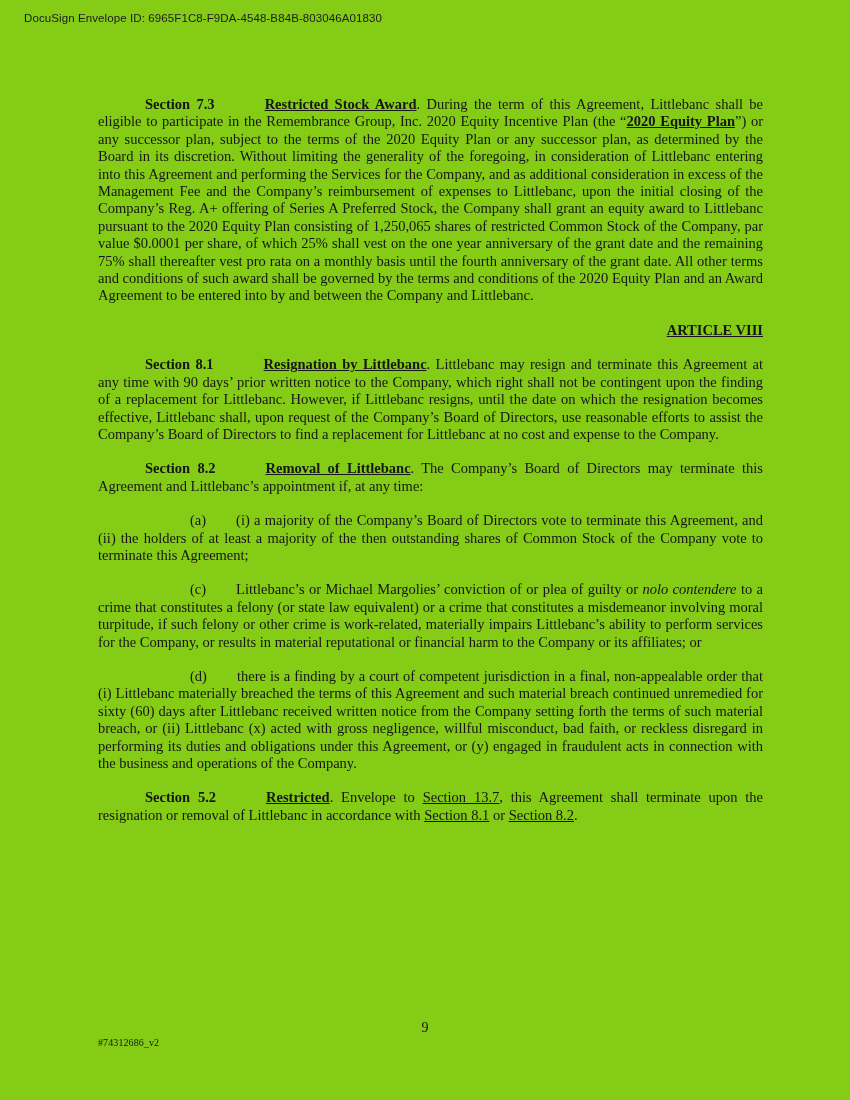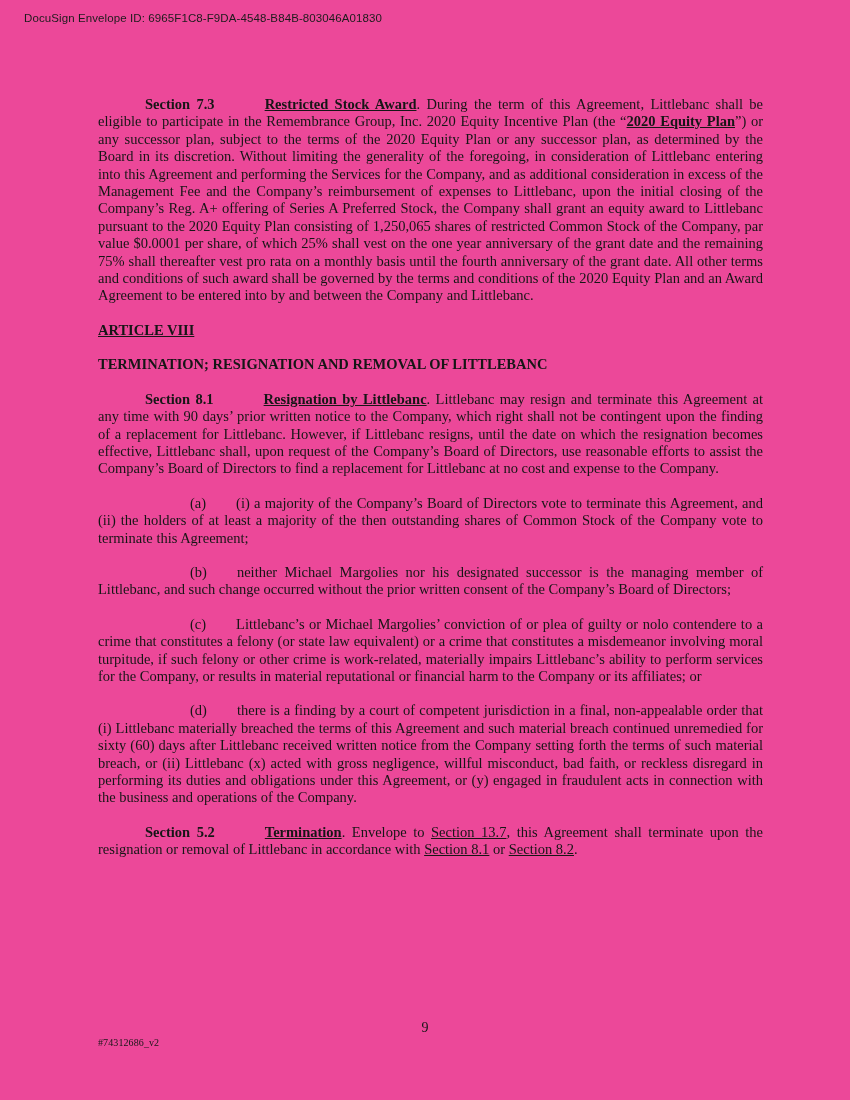--- a/index.html
+++ b/index.html
@@ -7,7 +7,7 @@
     position: relative;
     width: 850px;
     height: 1100px;
-    background: #ec4899;
+    background: #84cc16;
     color: #161616;
     font-family: "Liberation Serif", serif;
     overflow: hidden;

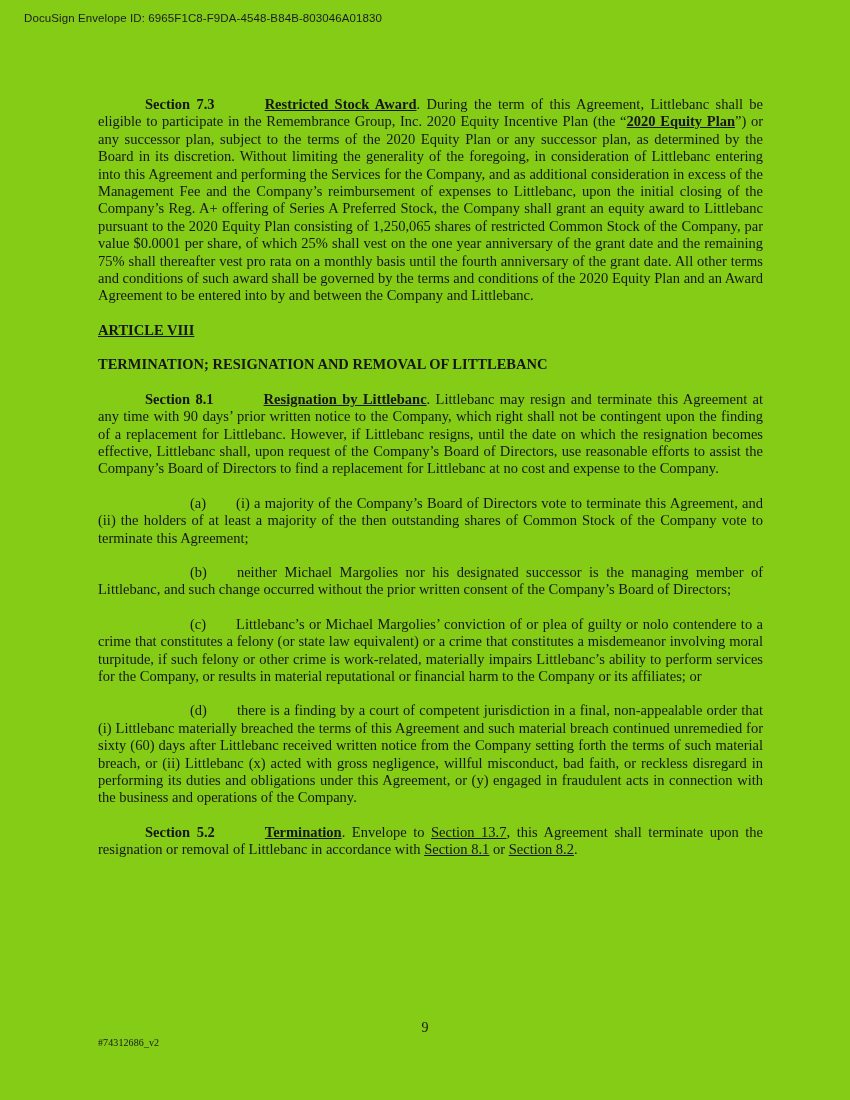--- a/index.html
+++ b/index.html
@@ -33,7 +33,7 @@
   .doc-body p { margin: 0 0 17px 0; }
   .sec  { text-indent: 47px; }
   .item { text-indent: 92px; }
-  .center { text-align: left; text-indent: 0; }
+  .center { text-align: right; text-indent: 0; }
   .b { font-weight: bold; }
   .u { text-decoration: underline; }
   .i { }

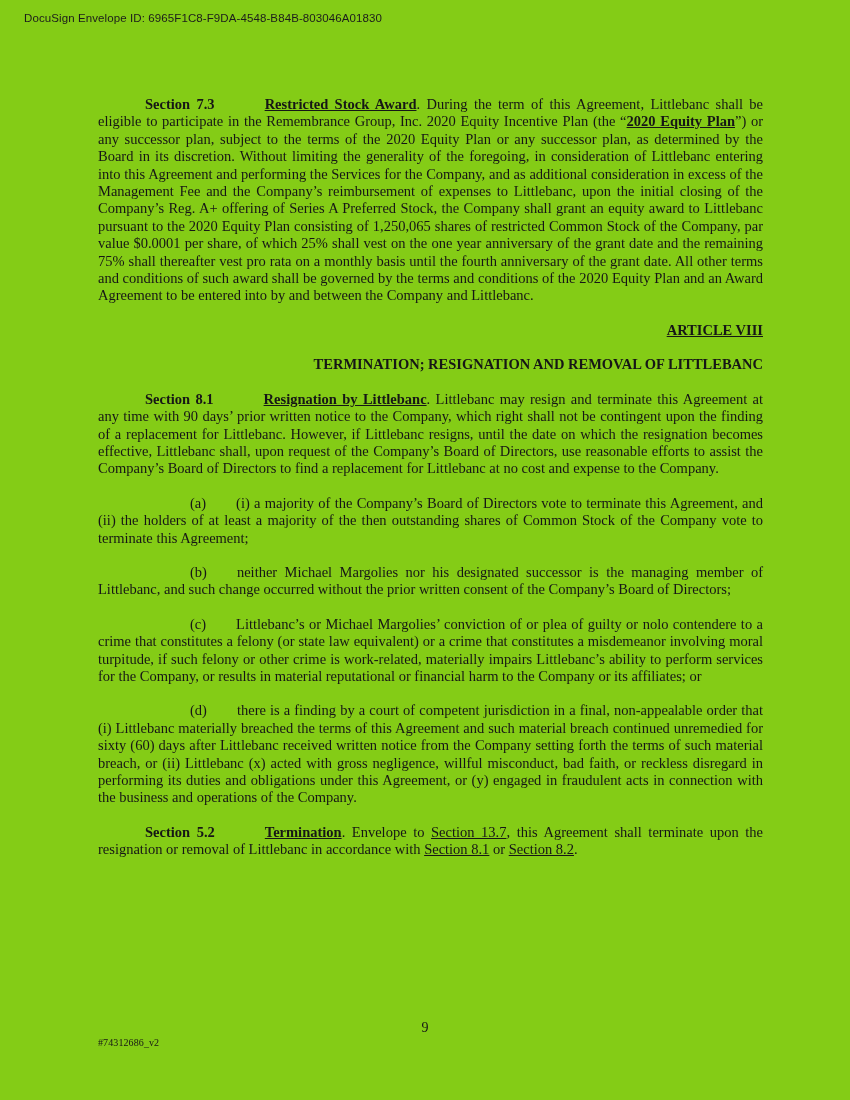--- a/index.html
+++ b/index.html
@@ -68,7 +68,6 @@
 
     <p class="center"><span class="b u">ARTICLE VIII</span></p>
 
-    <p class="center b">TERMINATION; RESIGNATION AND REMOVAL OF LITTLEBANC</p>
 
     <p class="sec"><span class="b">Section 8.1</span><span class="tab"></span><span class="b u">Resignation by Littlebanc</span><span>.  Littlebanc may resign and terminate this Agreement at any time with 90 days’ prior written notice to the Company, which right shall not be contingent upon the finding of a replacement for Littlebanc.  However, if Littlebanc resigns, until the date on which the resignation becomes effective, Littlebanc shall, upon request of the Company’s Board of Directors, use reasonable efforts to assist the Company’s Board of Directors to find a replacement for Littlebanc at no cost and expense to the Company.</span></p>
 

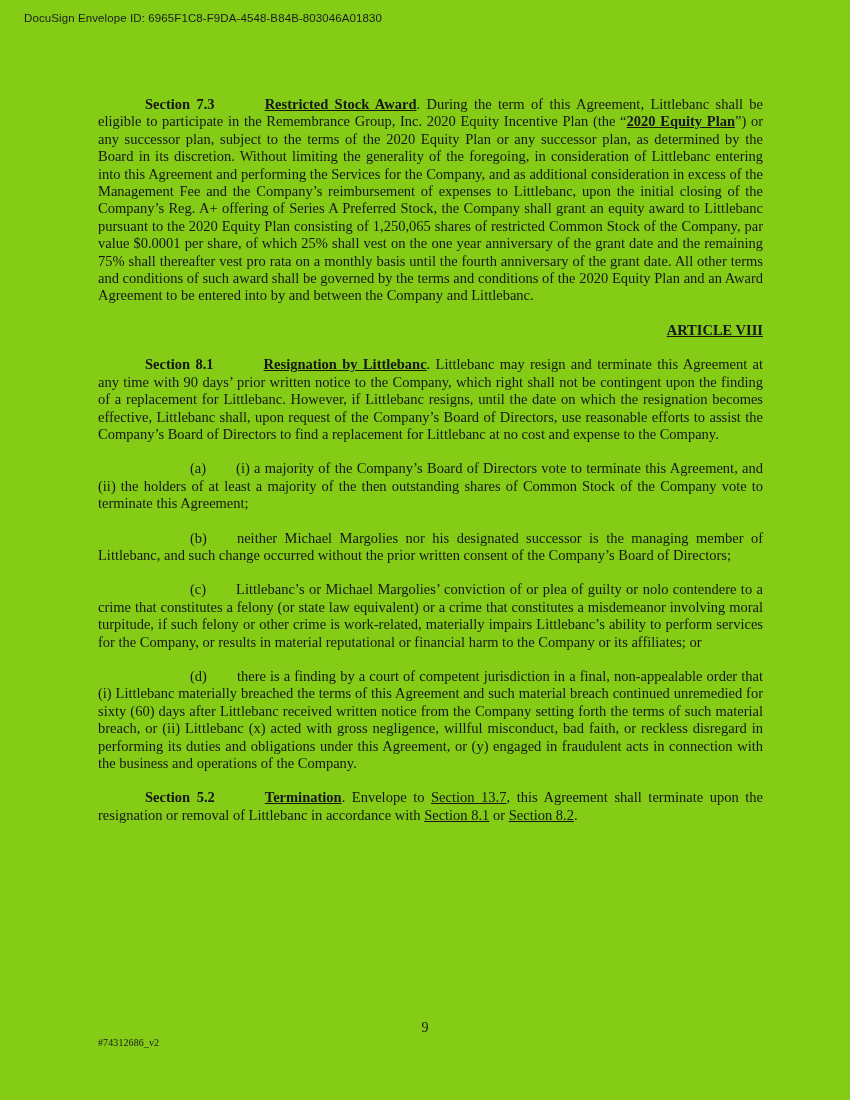--- a/index.html
+++ b/index.html
@@ -71,6 +71,7 @@
 
     <p class="sec"><span class="b">Section 8.1</span><span class="tab"></span><span class="b u">Resignation by Littlebanc</span><span>.  Littlebanc may resign and terminate this Agreement at any time with 90 days’ prior written notice to the Company, which right shall not be contingent upon the finding of a replacement for Littlebanc.  However, if Littlebanc resigns, until the date on which the resignation becomes effective, Littlebanc shall, upon request of the Company’s Board of Directors, use reasonable efforts to assist the Company’s Board of Directors to find a replacement for Littlebanc at no cost and expense to the Company.</span></p>
 
+    <p class="sec"><span class="b">Section 8.2</span><span class="tab"></span><span class="b u">Removal of Littlebanc</span><span>.  The Company’s Board of Directors may terminate this Agreement and Littlebanc’s appointment if, at any time:</span></p>
 
     <p class="item"><span>(a)</span><span class="tab-sm"></span><span>(i) a majority of the Company’s Board of Directors vote to terminate this Agreement, and (ii) the holders of at least a majority of the then outstanding shares of Common Stock of the Company vote to terminate this Agreement;</span></p>
 

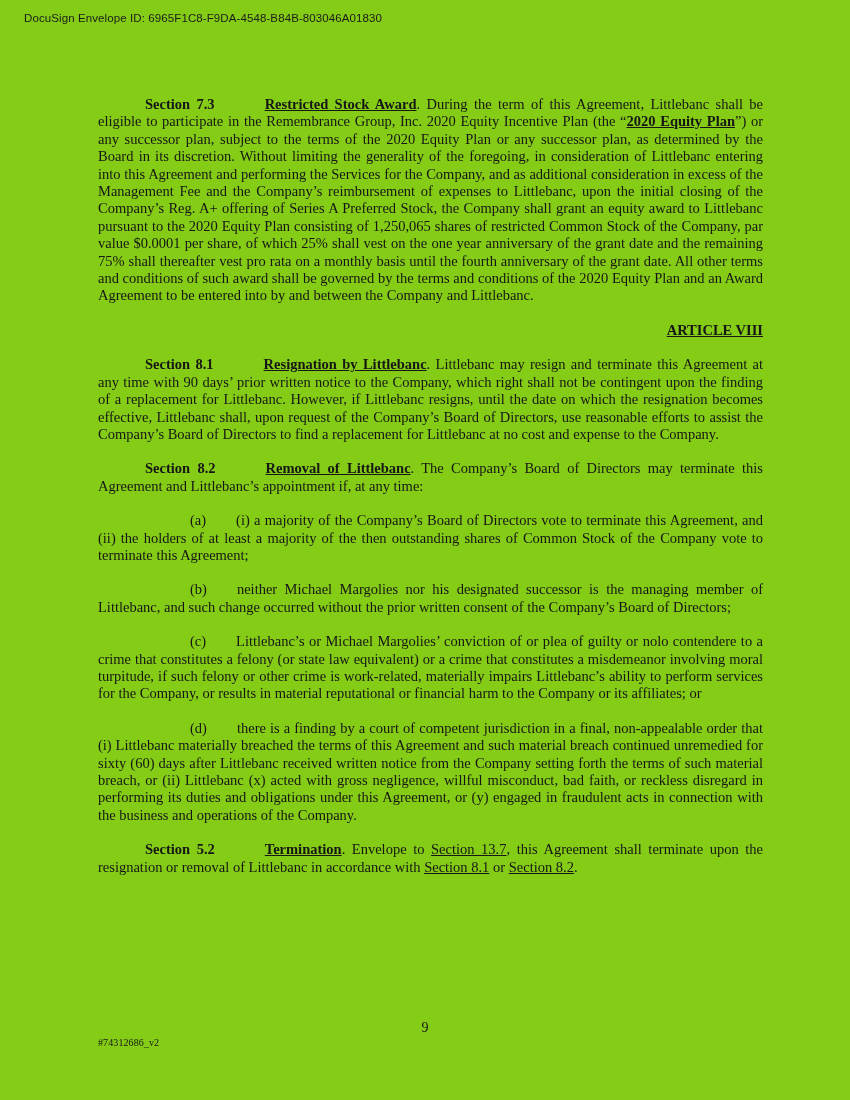--- a/index.html
+++ b/index.html
@@ -75,7 +75,6 @@
 
     <p class="item"><span>(a)</span><span class="tab-sm"></span><span>(i) a majority of the Company’s Board of Directors vote to terminate this Agreement, and (ii) the holders of at least a majority of the then outstanding shares of Common Stock of the Company vote to terminate this Agreement;</span></p>
 
-    <p class="item"><span>(b)</span><span class="tab-sm"></span><span>neither Michael Margolies nor his designated successor is the managing member of Littlebanc, and such change occurred without the prior written consent of the Company’s Board of Directors;</span></p>
 
     <p class="item"><span>(c)</span><span class="tab-sm"></span><span>Littlebanc’s or Michael Margolies’ conviction of or plea of guilty or </span><span class="i">nolo contendere</span><span> to a crime that constitutes a felony (or state law equivalent) or a crime that constitutes a misdemeanor involving moral turpitude, if such felony or other crime is work-related, materially impairs Littlebanc’s ability to perform services for the Company, or results in material reputational or financial harm to the Company or its affiliates; or</span></p>
 

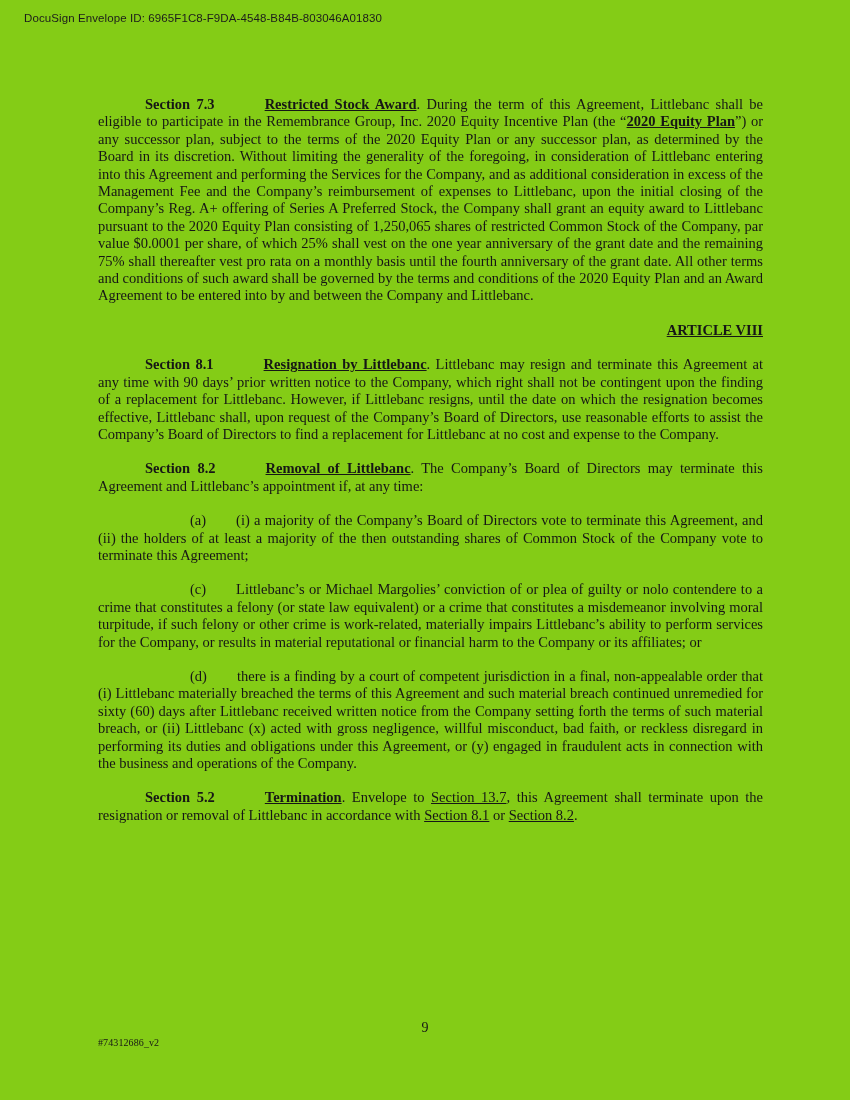--- a/index.html
+++ b/index.html
@@ -36,7 +36,7 @@
   .center { text-align: right; text-indent: 0; }
   .b { font-weight: bold; }
   .u { text-decoration: underline; }
-  .i { }
+  .i { font-style: italic; }
   .tab    { display: inline-block; width: 50px; }
   .tab-sm { display: inline-block; width: 30px; }
   .page-number {

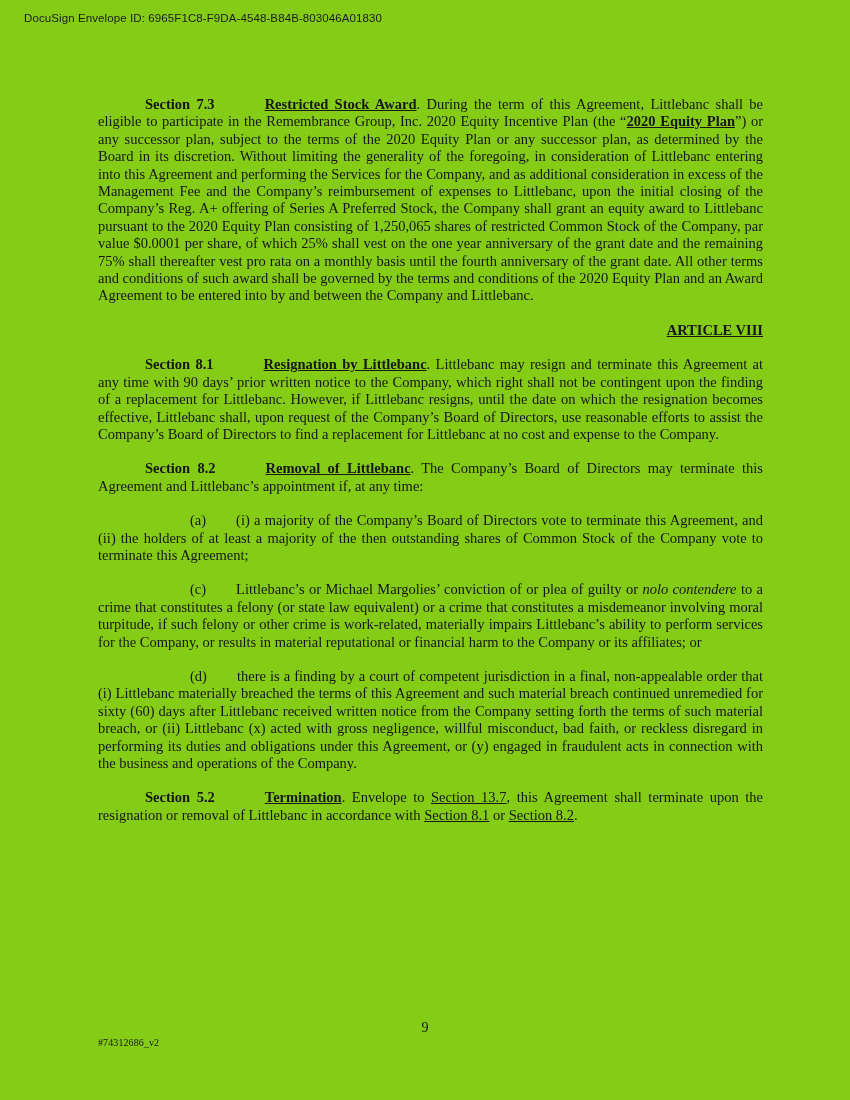--- a/index.html
+++ b/index.html
@@ -80,7 +80,7 @@
 
     <p class="item"><span>(d)</span><span class="tab-sm"></span><span>there is a finding by a court of competent jurisdiction in a final, non-appealable order that (i) Littlebanc materially breached the terms of this Agreement and such material breach continued unremedied for sixty (60) days after Littlebanc received written notice from the Company setting forth the terms of such material breach, or (ii) Littlebanc (x) acted with gross negligence, willful misconduct, bad faith, or reckless disregard in performing its duties and obligations under this Agreement, or (y) engaged in fraudulent acts in connection with the business and operations of the Company.</span></p>
 
-    <p class="sec"><span class="b">Section 5.2</span><span class="tab"></span><span class="b u">Termination</span><span>.  Envelope to </span><span class="u">Section 13.7</span><span>, this Agreement shall terminate upon the resignation or removal of Littlebanc in accordance with </span><span class="u">Section 8.1</span><span> or </span><span class="u">Section 8.2</span><span>.</span></p>
+    <p class="sec"><span class="b">Section 5.2</span><span class="tab"></span><span class="b u">Restricted</span><span>.  Envelope to </span><span class="u">Section 13.7</span><span>, this Agreement shall terminate upon the resignation or removal of Littlebanc in accordance with </span><span class="u">Section 8.1</span><span> or </span><span class="u">Section 8.2</span><span>.</span></p>
 
   </div>
 

